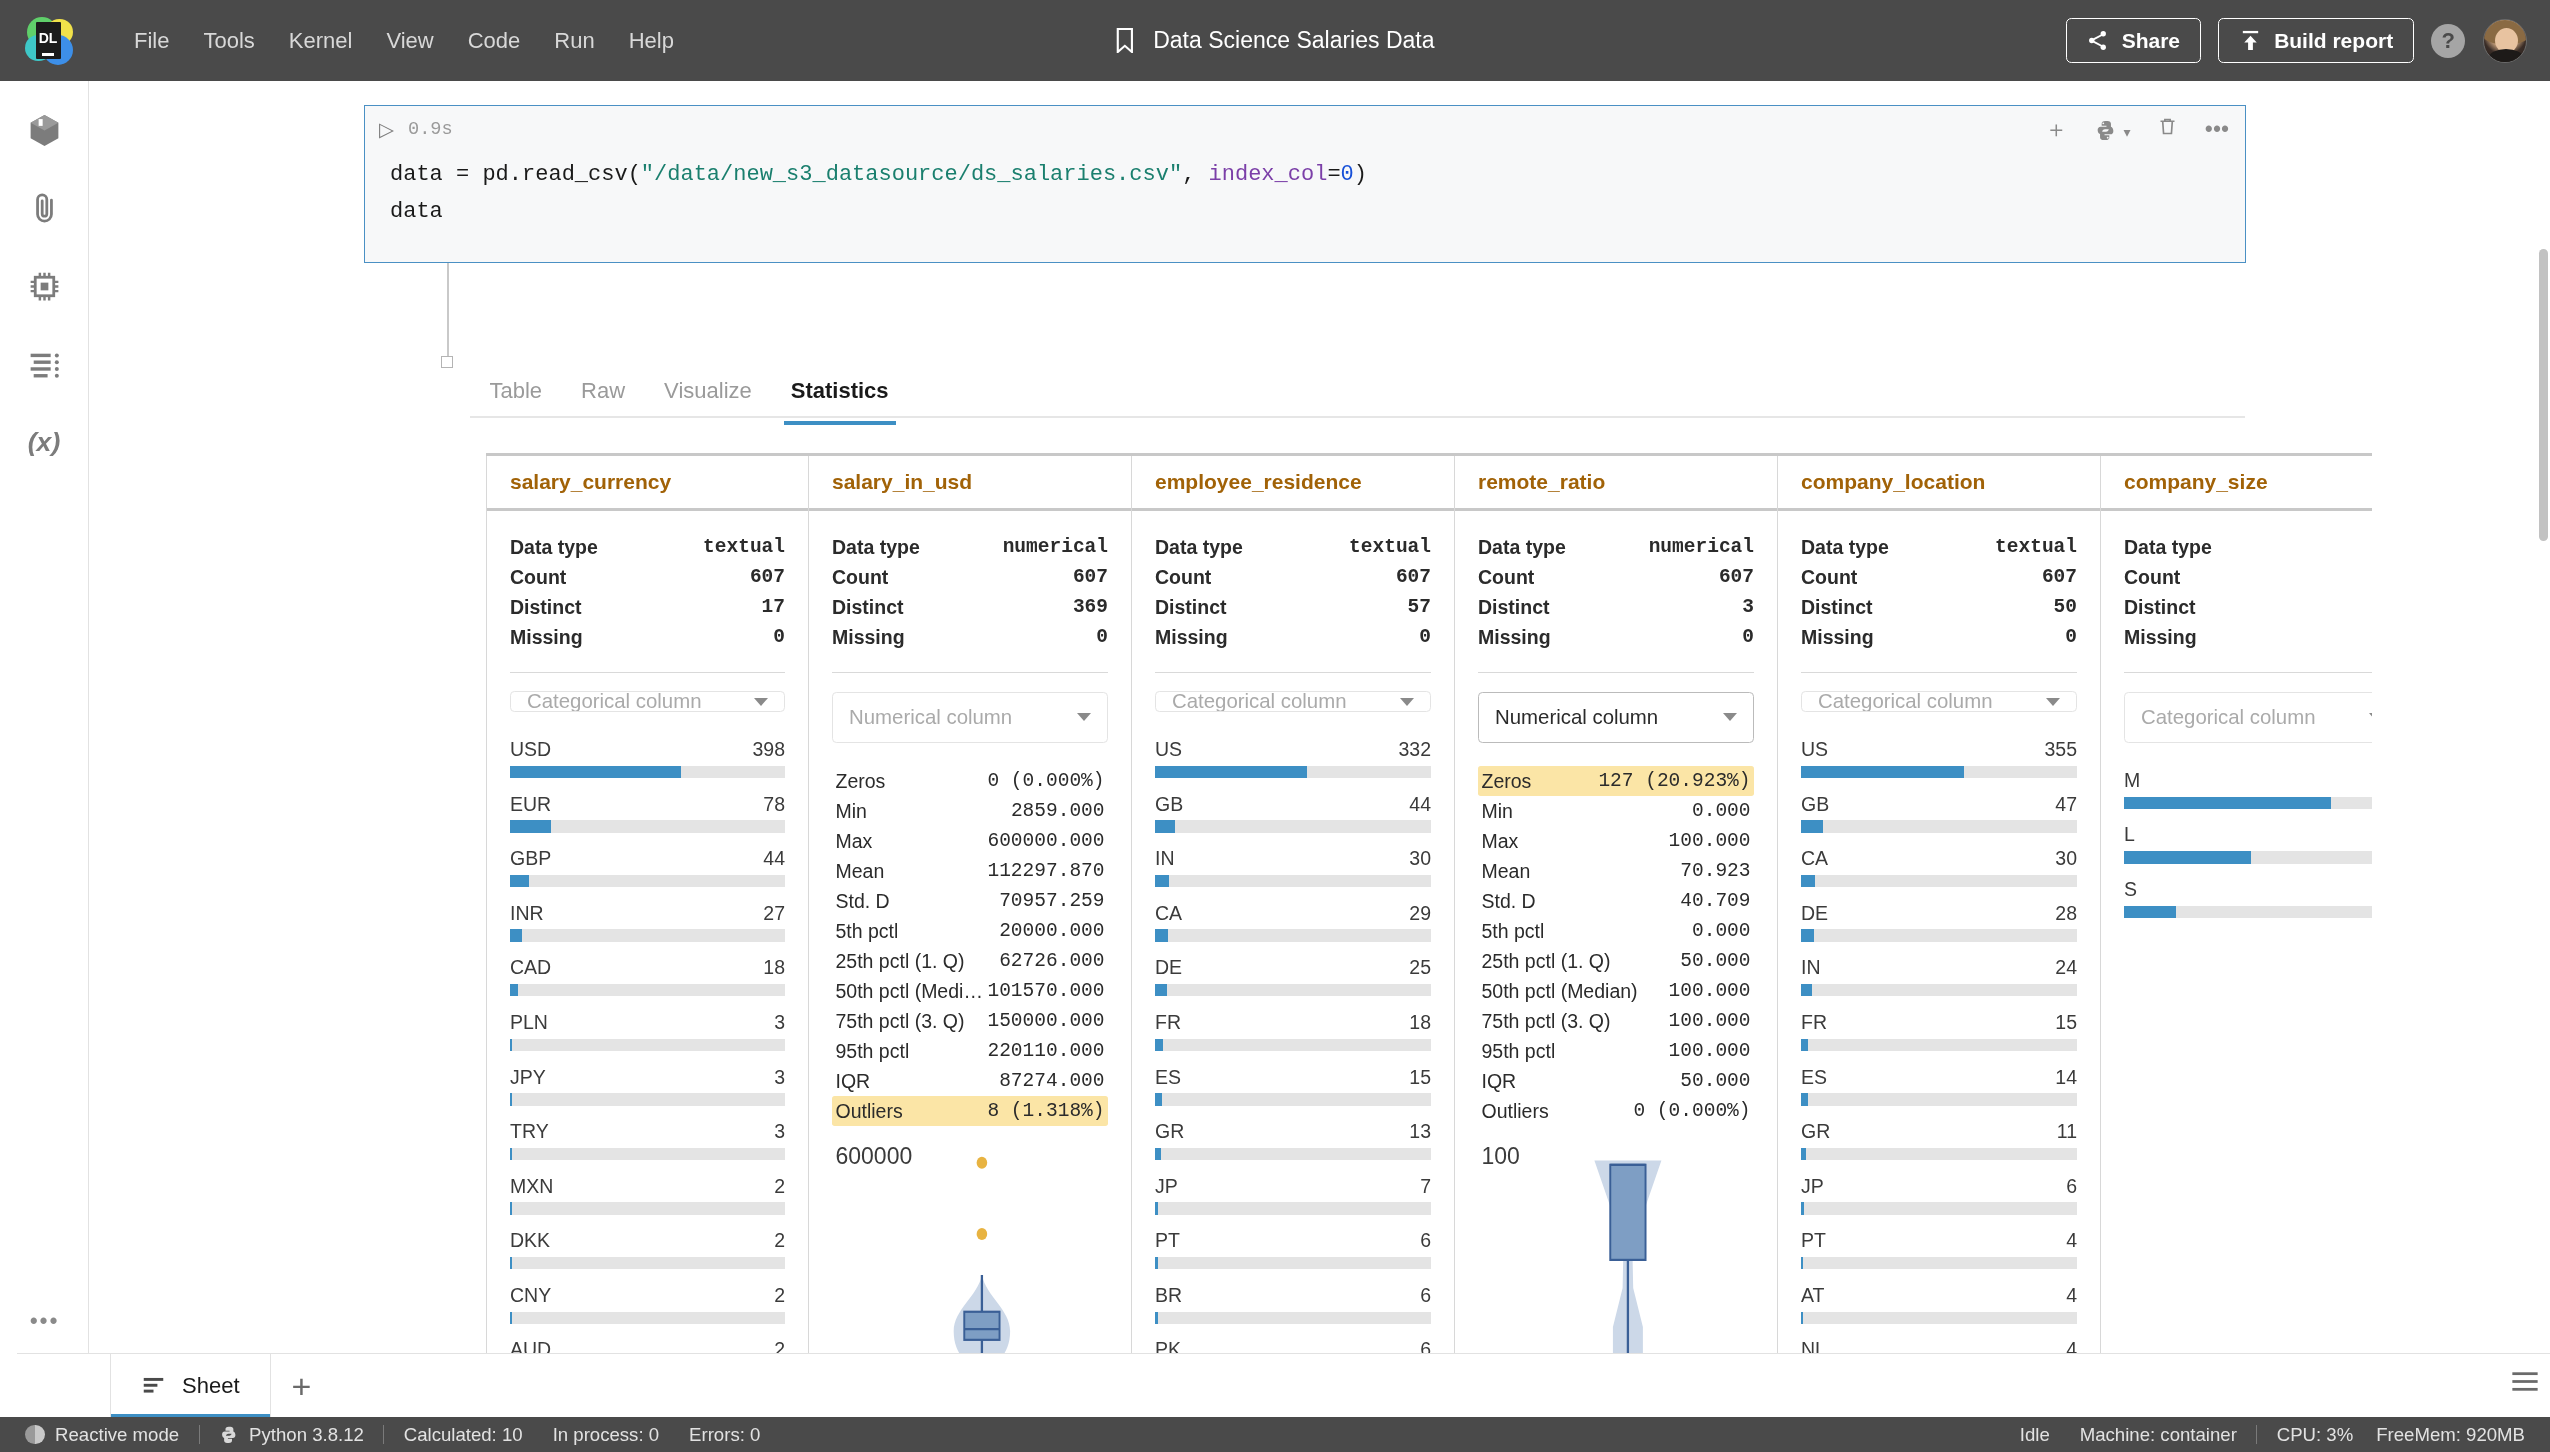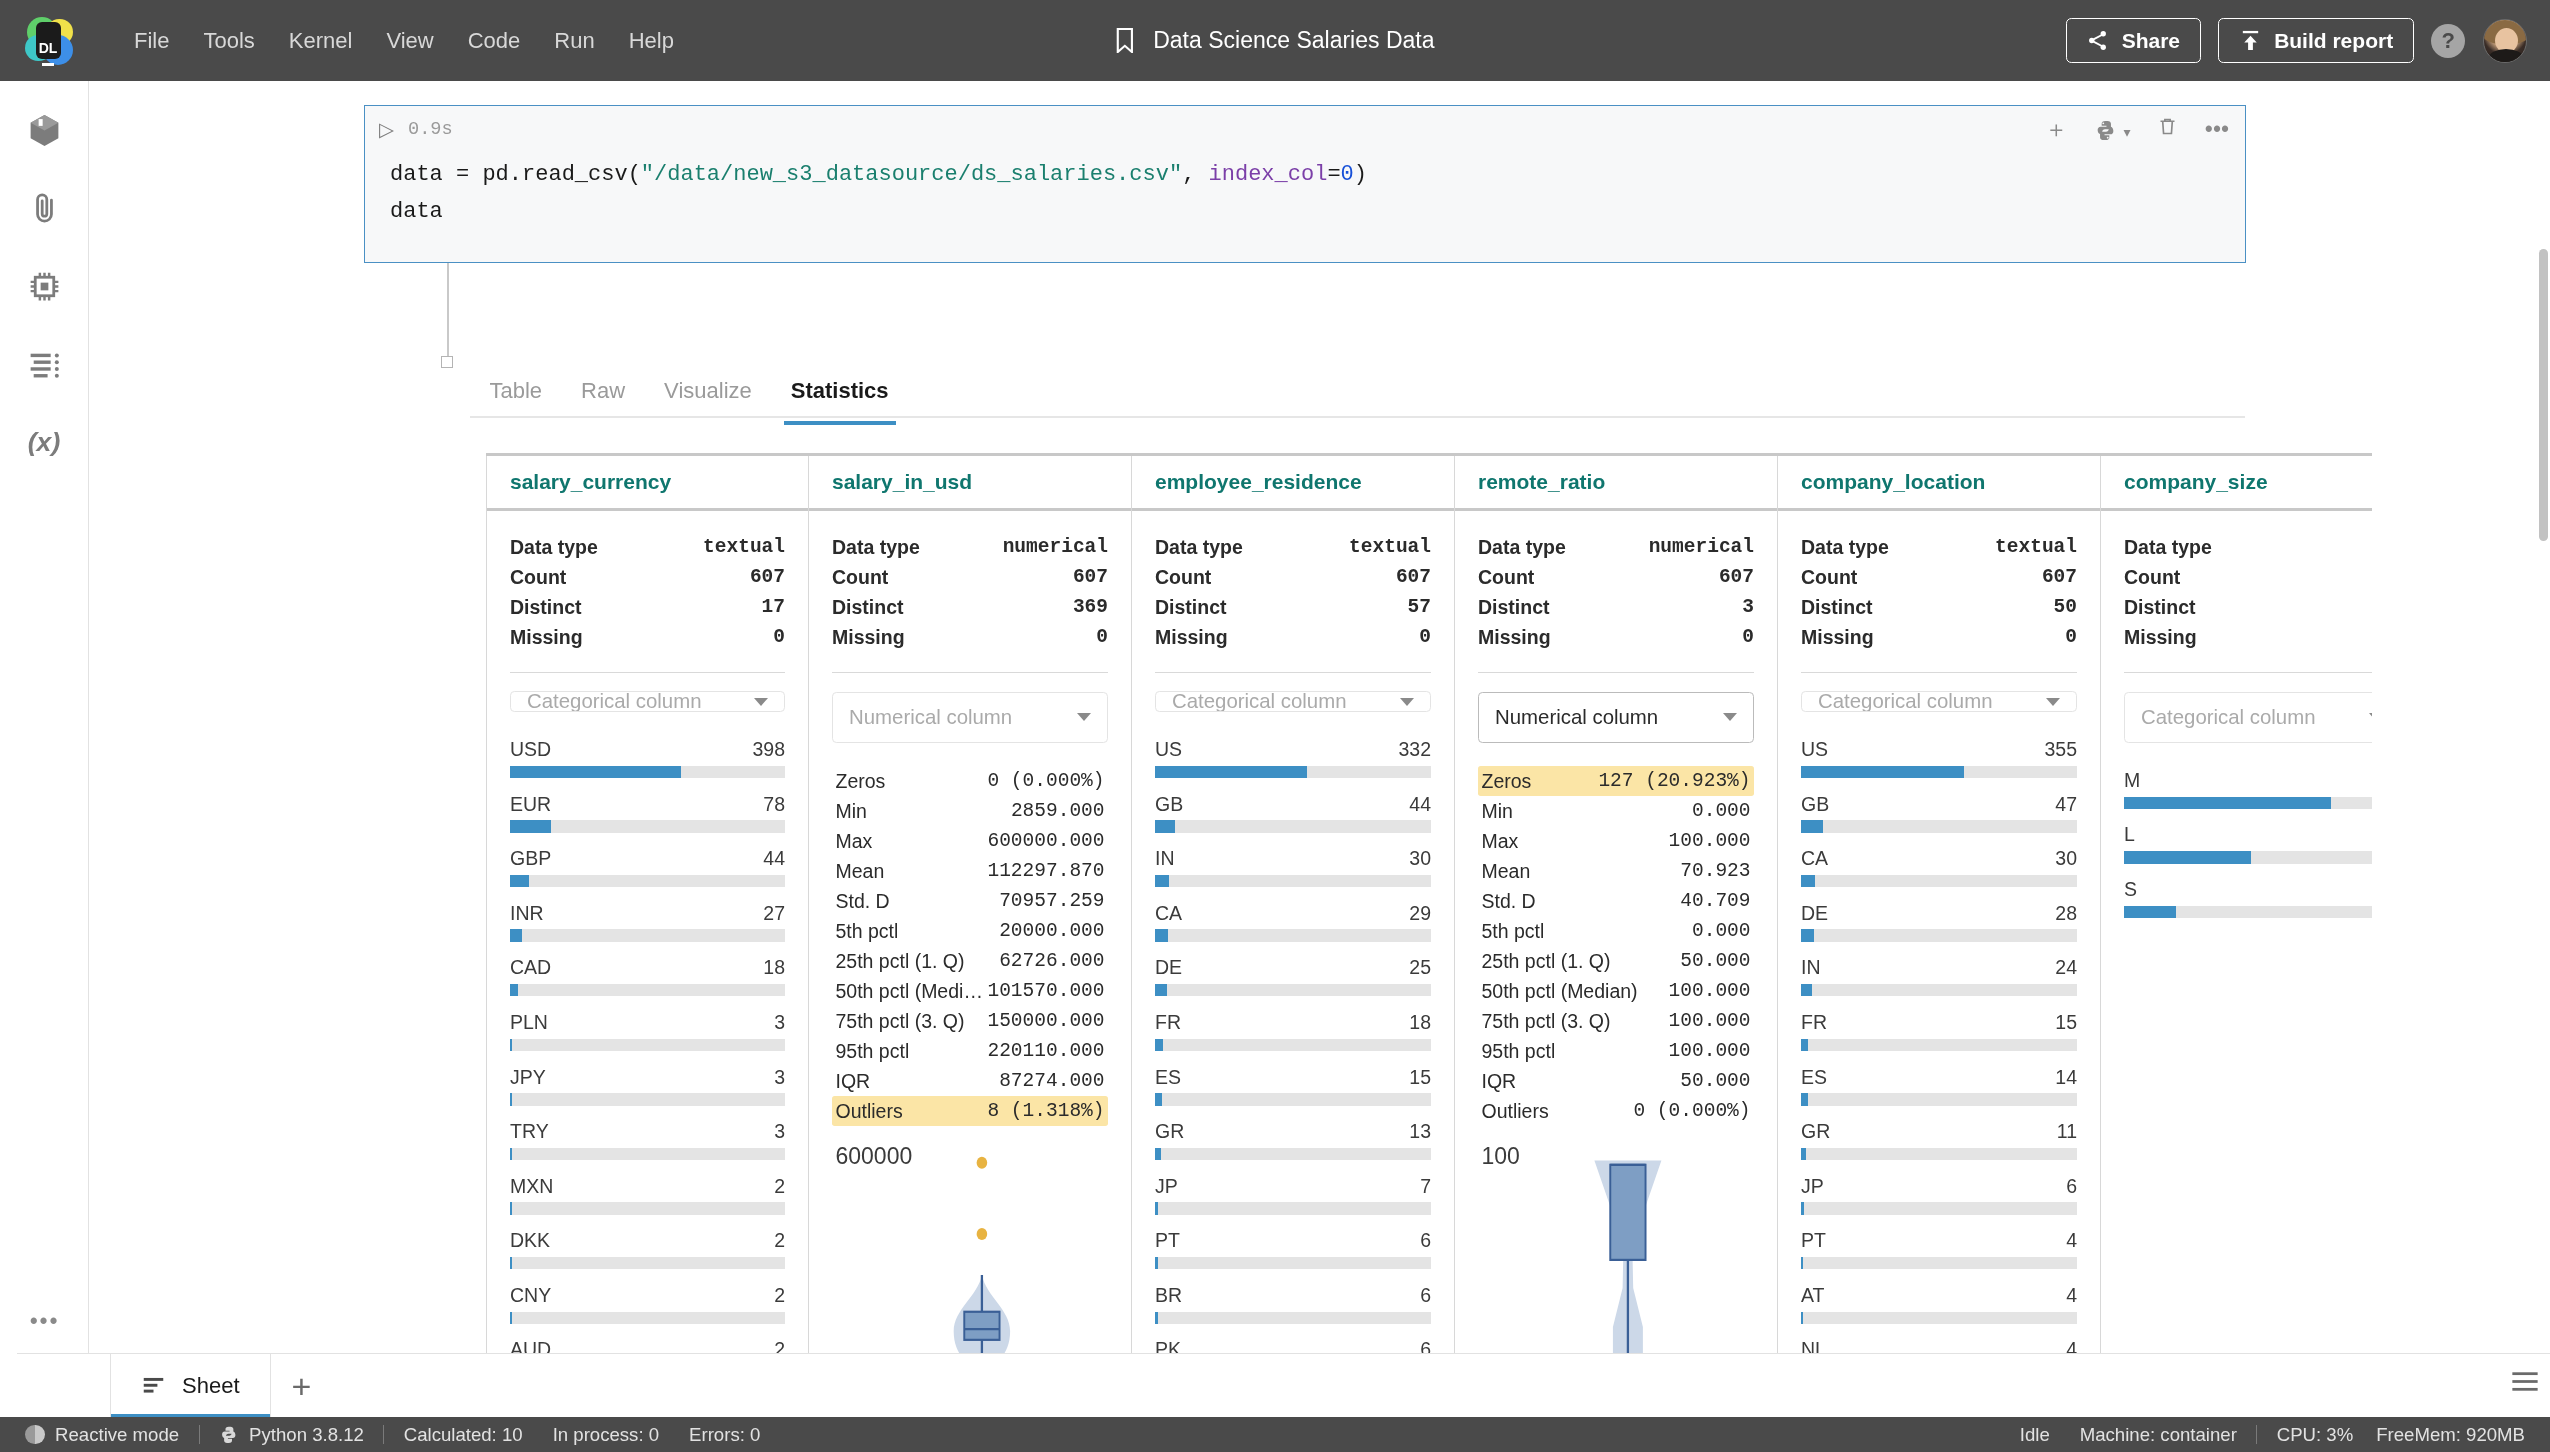--- a/index.html
+++ b/index.html
@@ -26,9 +26,9 @@
   .dl-logo .blob-b { width: 30px; height: 30px; background: #3d8fe8; left: 17.7px; top: 19.5px; }
   .dl-logo .dl-chip {
     position: absolute; left: 10.6px; top: 7px; width: 25px; height: 37px;
-    background: #1b1b1b; border-radius: 6px; color: #fff;
+    background: #1b1b1b; border-radius: 1px; color: #fff;
     font-size: 14px; font-weight: bold; text-align: center;
-    line-height: 17.7px; padding-top: 18px; z-index: 3;
+    line-height: 17.7px; padding-top: 8px; z-index: 3;
   }
   .dl-logo .dl-chip .dash { display:block; width: 12.4px; height: 2.7px; background: #fff; margin: 5.3px auto 0; }
 

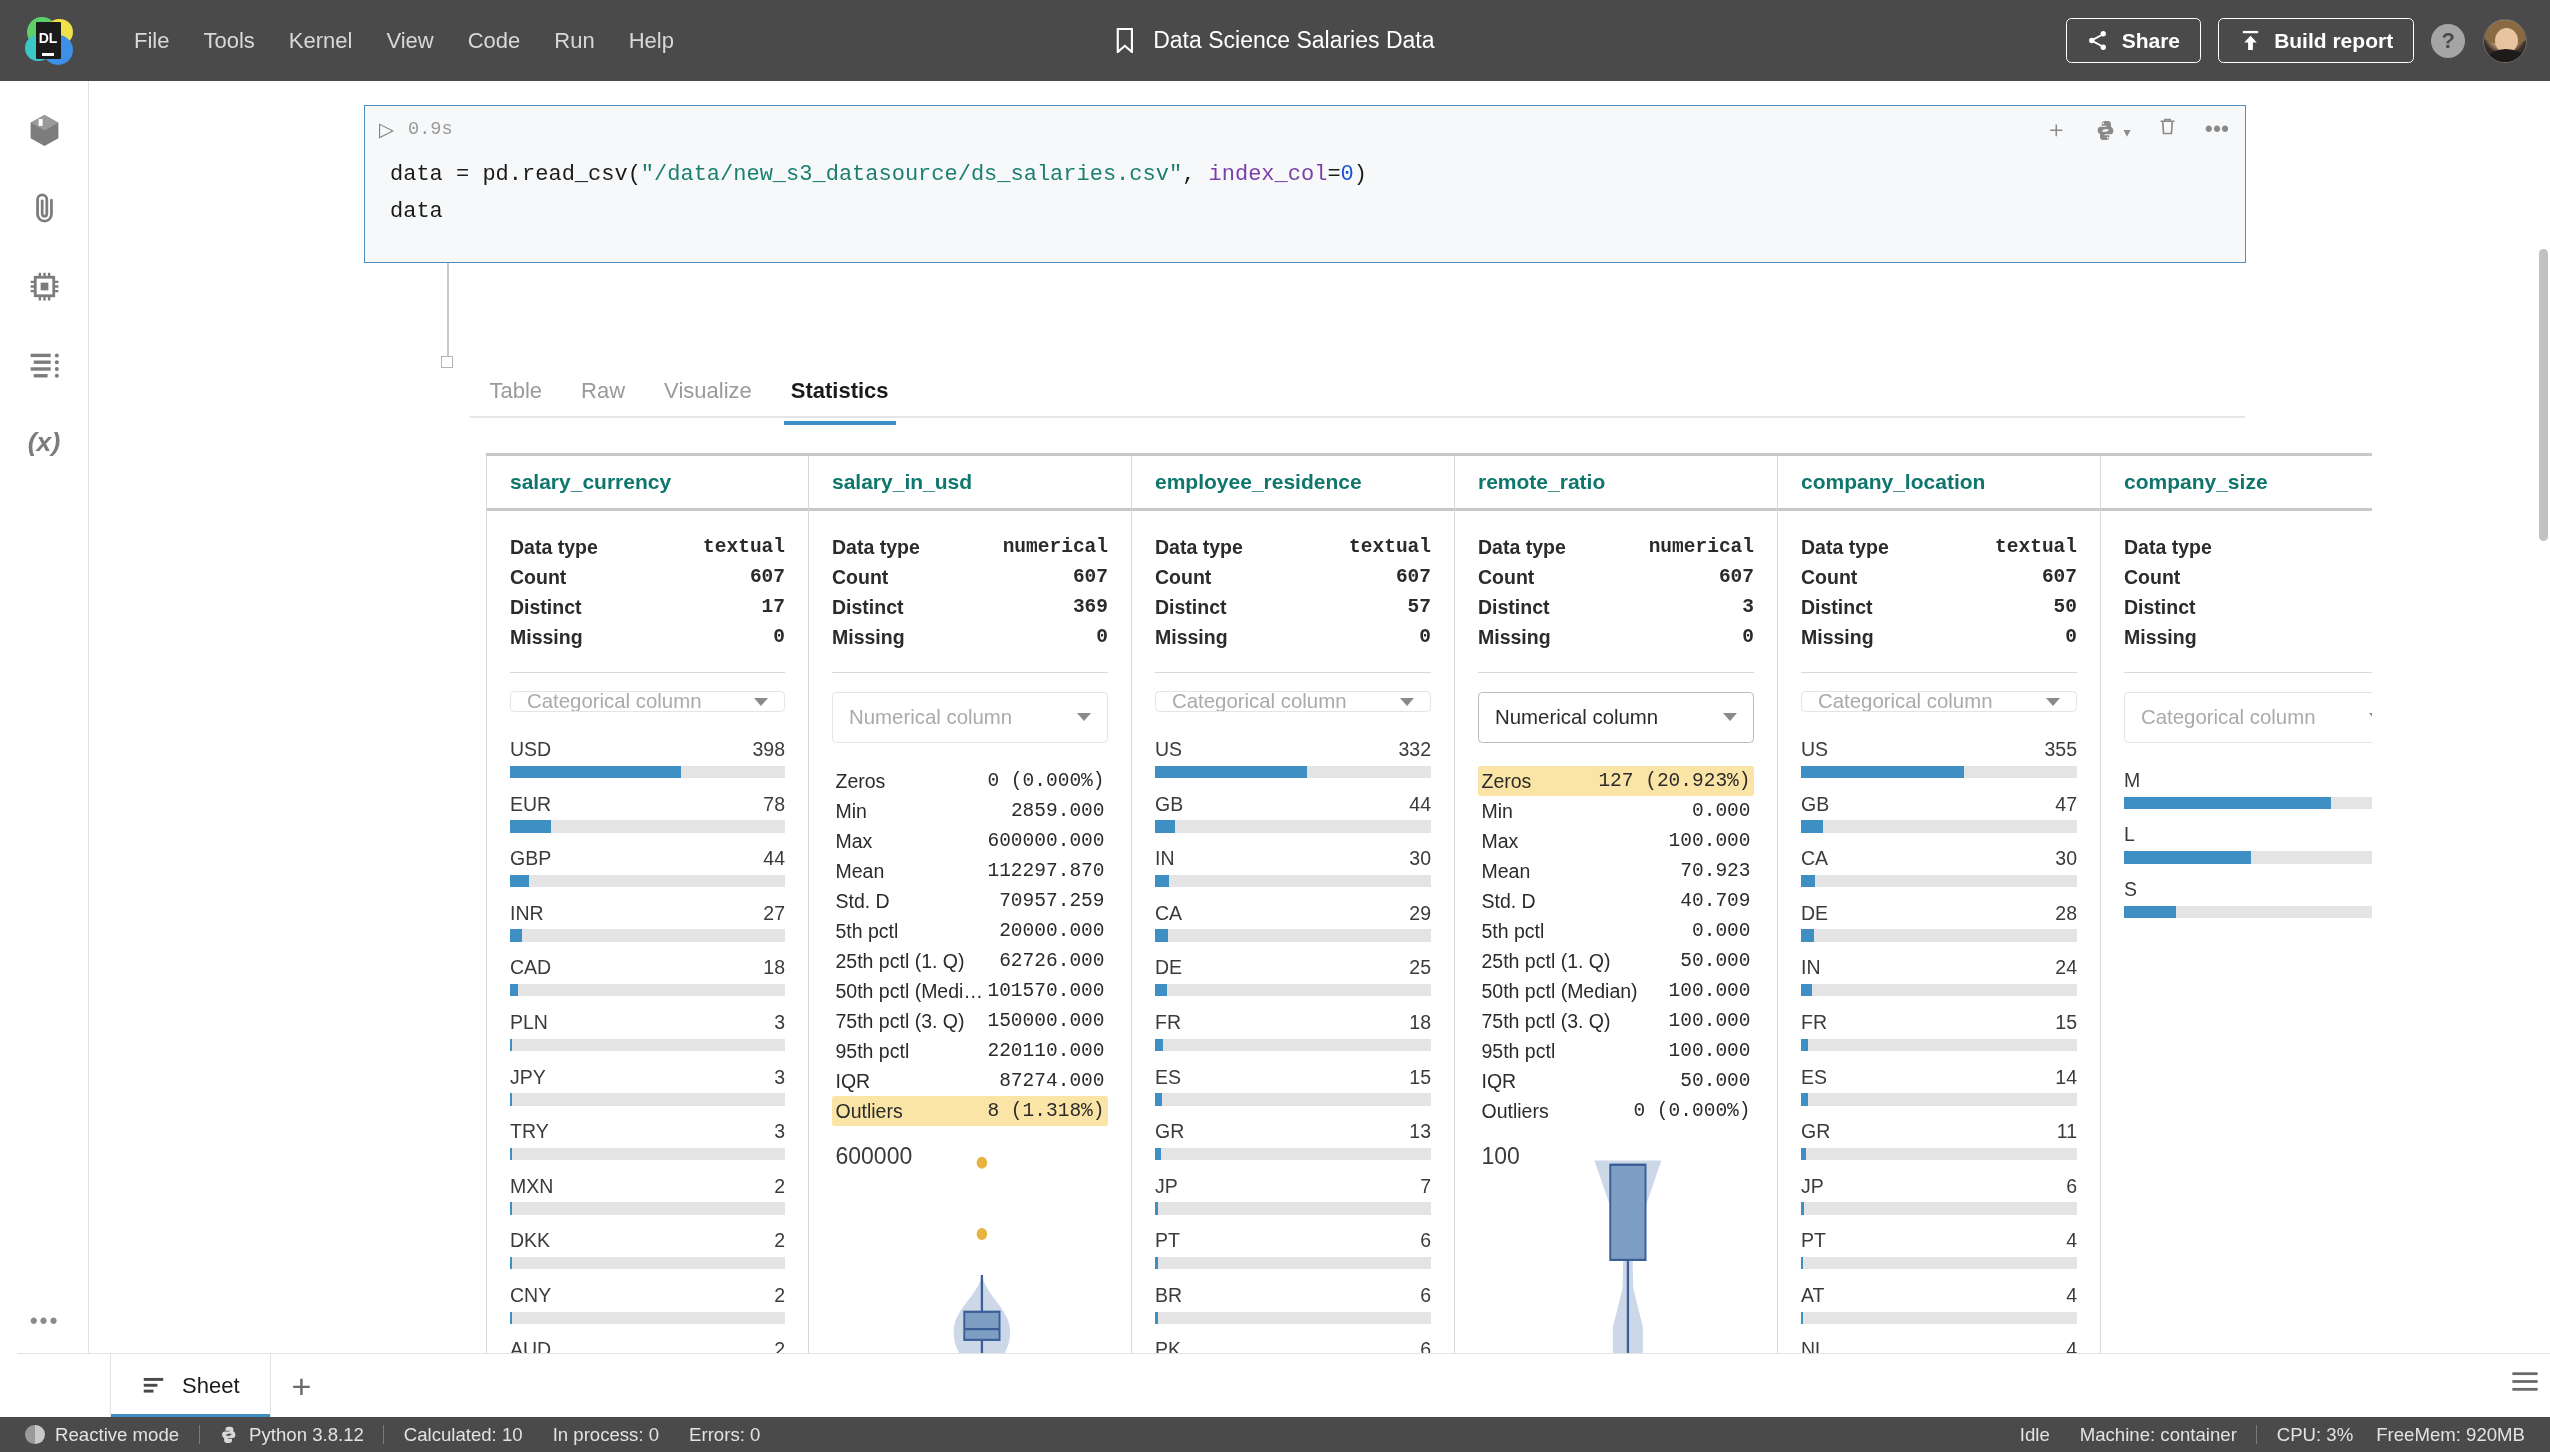--- a/index.html
+++ b/index.html
@@ -120,7 +120,7 @@
   .stat-col:first-child { border-left: 0.9px solid #d8d8d8; }
   .col-title {
     height: 55px; display:flex; align-items:center; padding: 0 23px;
-    font-size: 21px; font-weight: bold; color: #0f766e; border-bottom: 3.5px solid #c8c8c8;
+    font-size: 21px; font-weight: bold; color: #a16207; border-bottom: 3.5px solid #c8c8c8;
     white-space: nowrap;
   }
   .col-body { padding: 21px 23px 0 23px; flex: 1; display: flex; flex-direction: column; overflow: hidden; }

